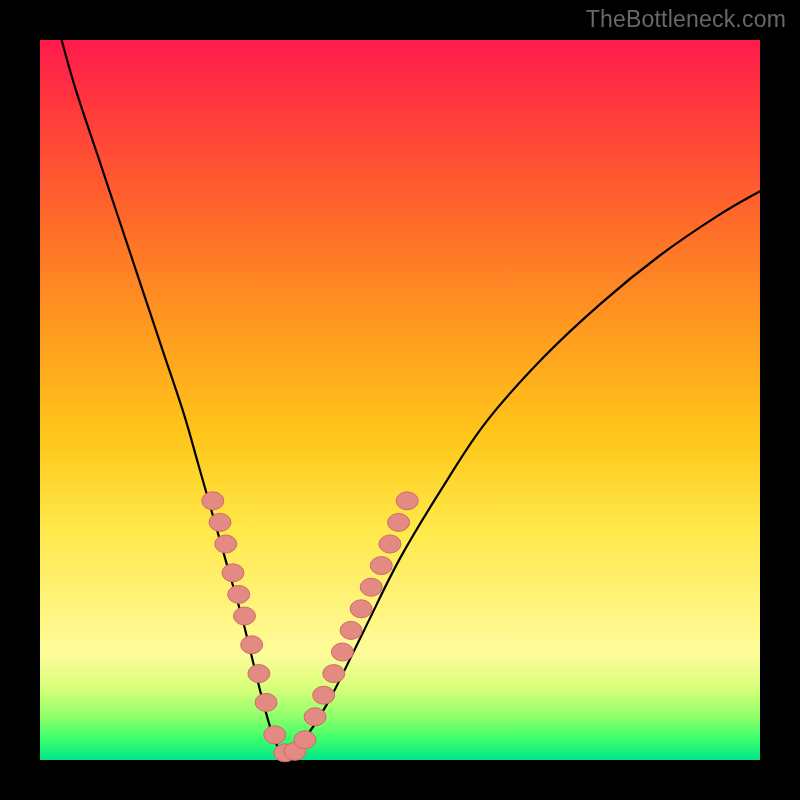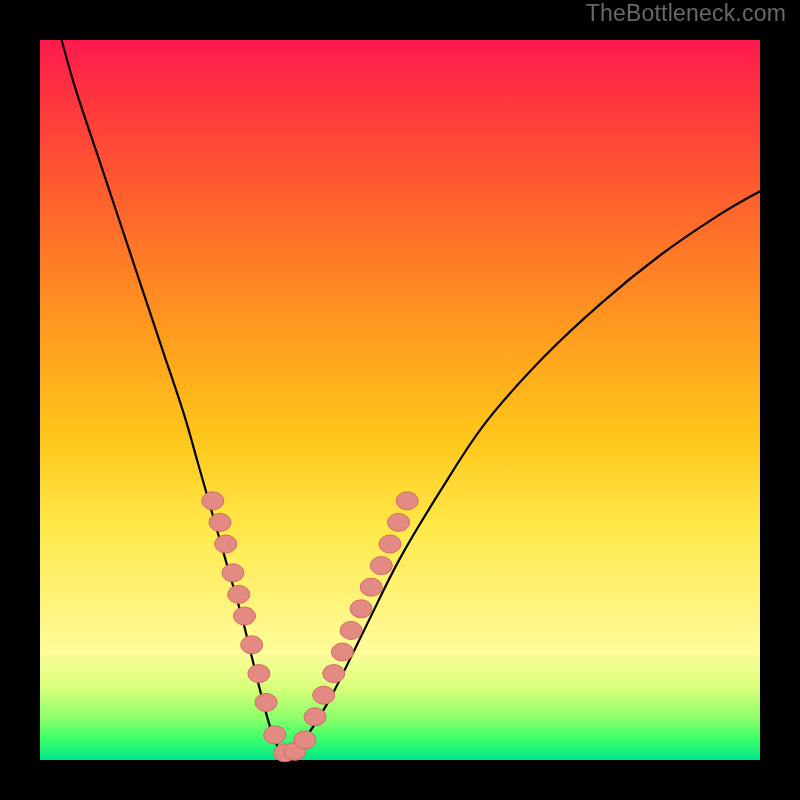--- a/index.html
+++ b/index.html
@@ -41,7 +41,7 @@
   }
   .watermark {
     position: absolute;
-    top: 0;
+    top: 6px;
     right: 14px;
     color: #686868;
     font-size: 23px;

